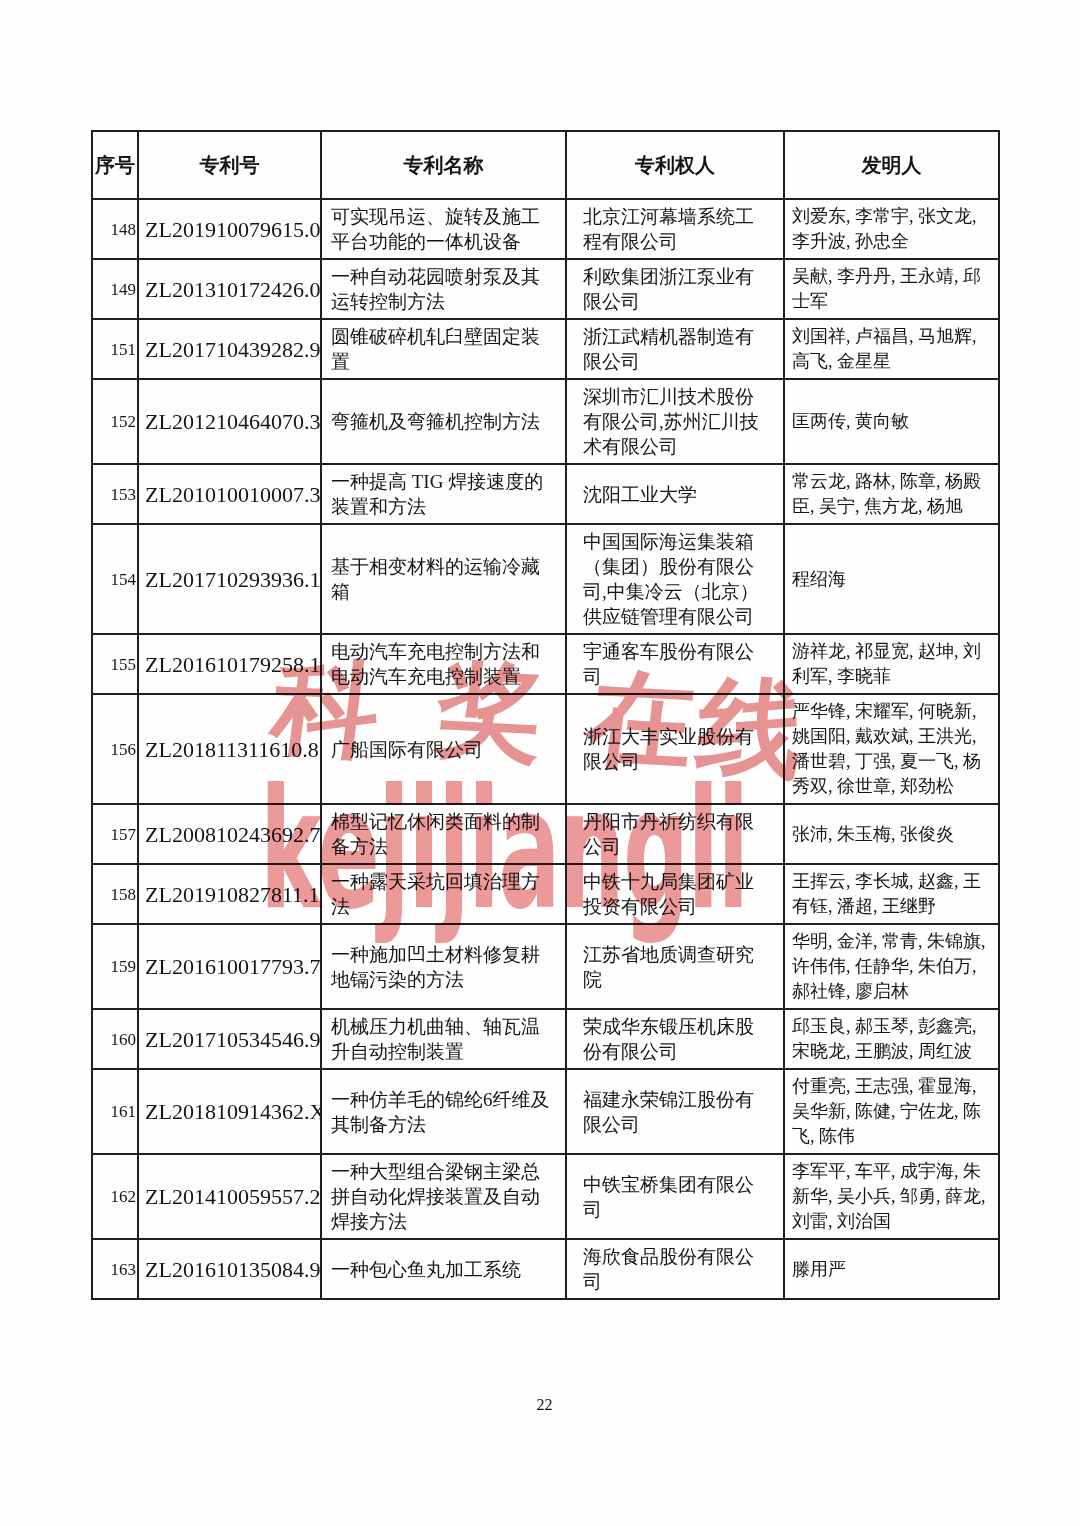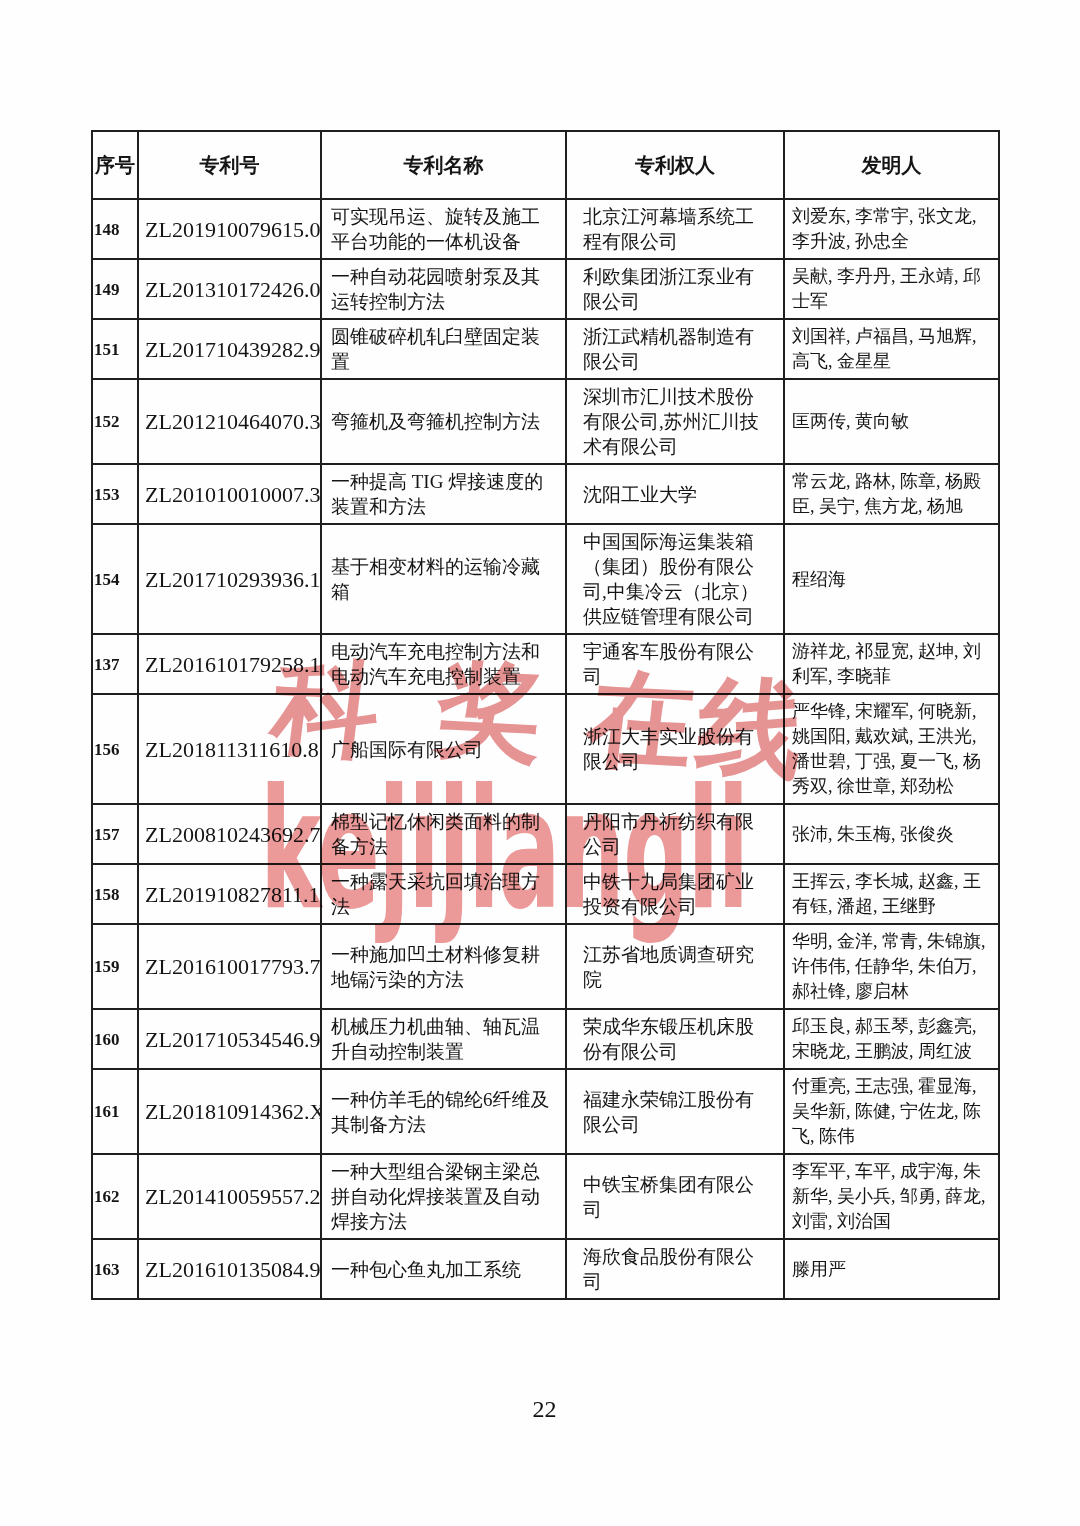--- a/index.html
+++ b/index.html
@@ -17,7 +17,7 @@
     padding:20px 2px;line-height:26px;
   }
   .patent td{font-size:19px;line-height:25px;vertical-align:middle;text-align:left;}
-  td.c-no{text-align:left;font-size:17px;padding:4px 1px;font-weight:bold;}
+  td.c-no{text-align:right;font-size:17px;padding:4px 1px;}
   td.c-pat{font-size:22px;padding:4px 6px;white-space:nowrap;}
   td.c-title{padding:4px 9px;font-family:Liberation Serif, serif;}
   td.c-assignee{padding:4px 16px;}

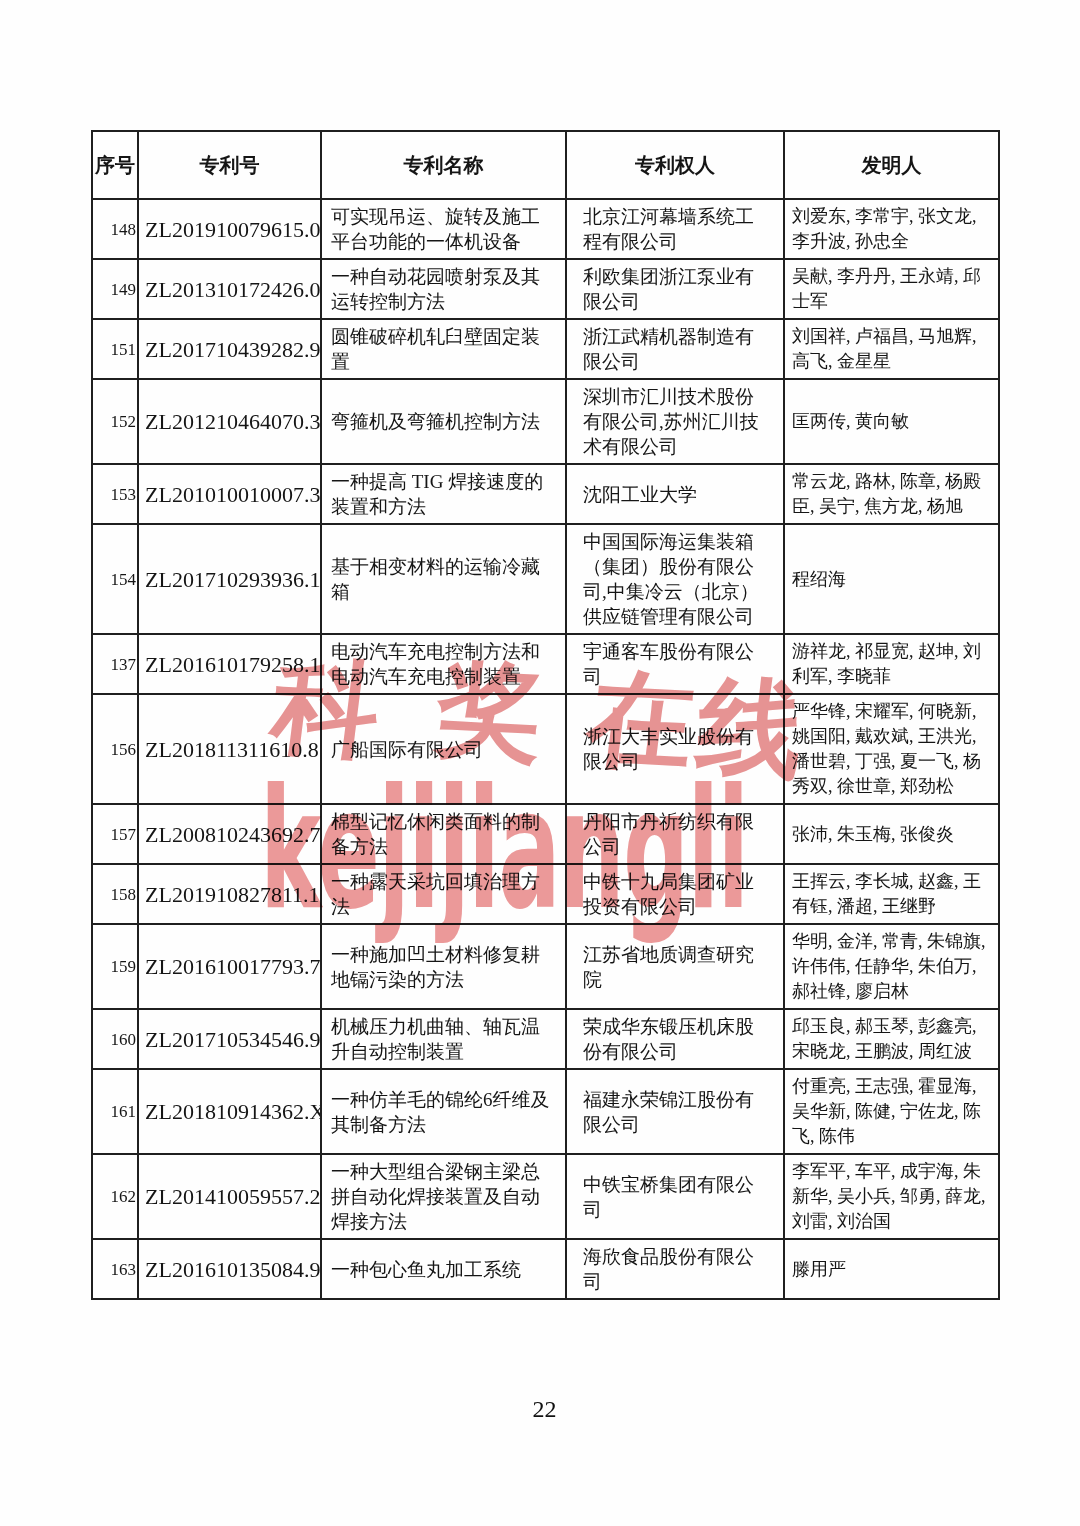--- a/index.html
+++ b/index.html
@@ -119,7 +119,7 @@
     </tr>
 
     <tr>
-      <td class="c-no">137</td>
+      <td class="c-no">155</td>
       <td class="c-pat">ZL201610179258.1</td>
       <td class="c-title">电动汽车充电控制方法和电动汽车充电控制装置</td>
       <td class="c-assignee">宇通客车股份有限公司</td>

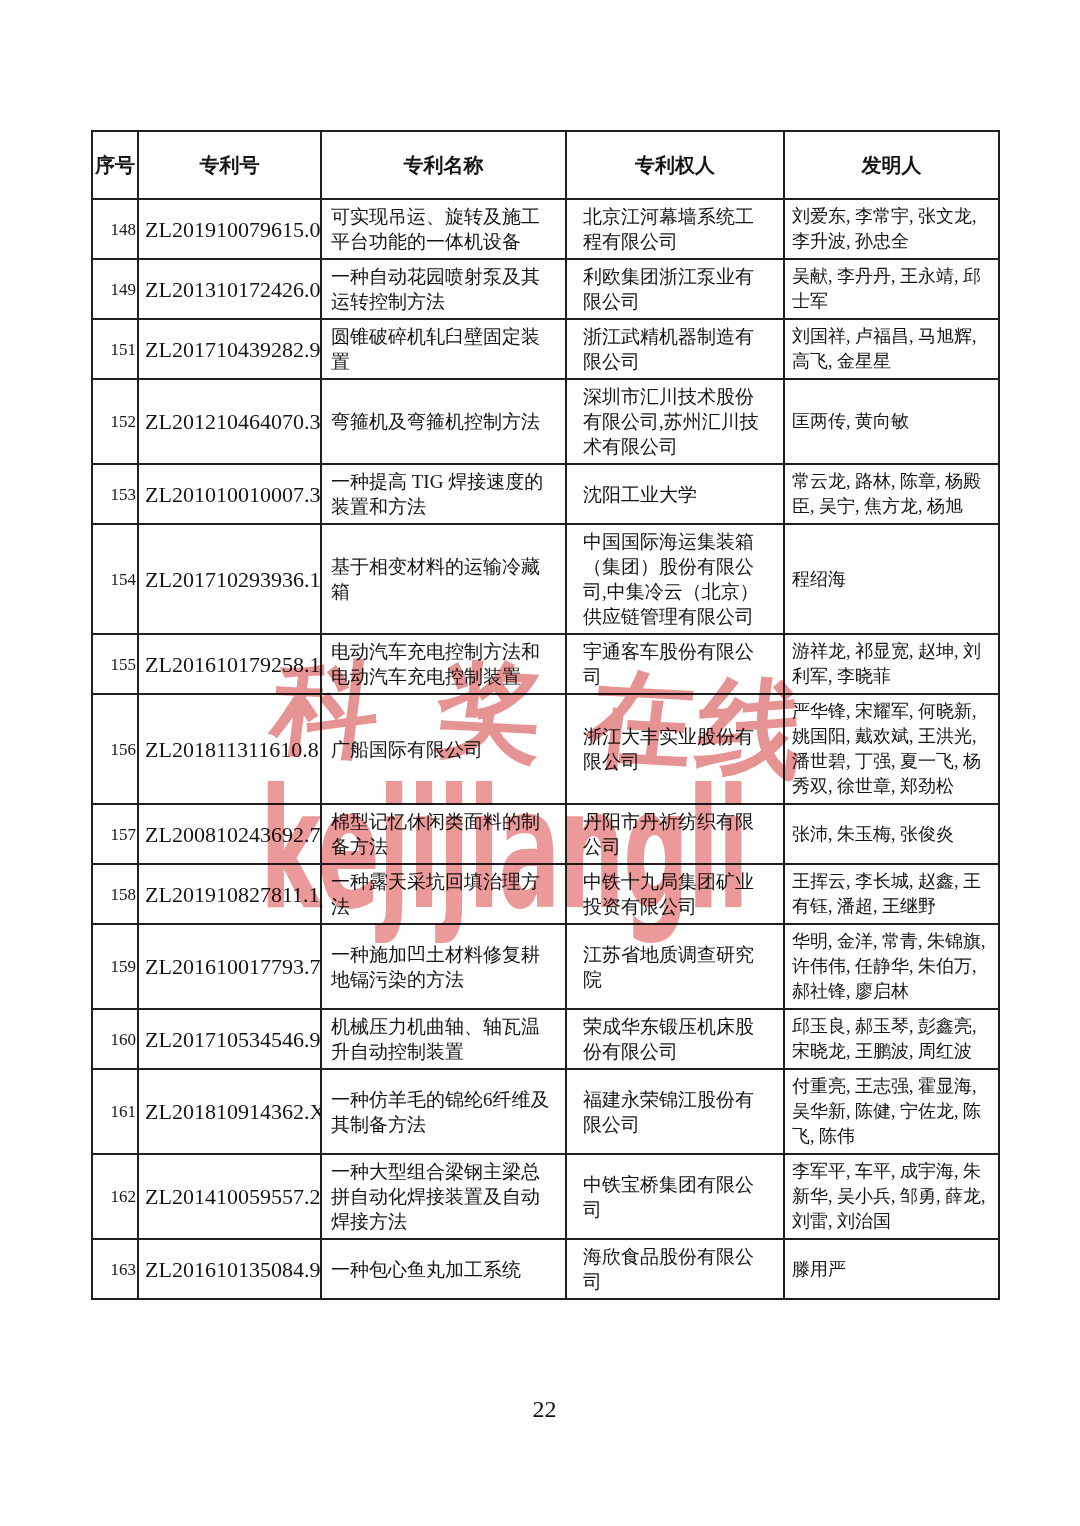--- a/index.html
+++ b/index.html
@@ -43,7 +43,7 @@
   }
   .page-number{
     position:absolute;left:91px;top:1396px;width:907px;text-align:center;
-    font-size:24px;color:#111;
+    font-size:16px;color:#111;
   }
 </style>
 </head>

